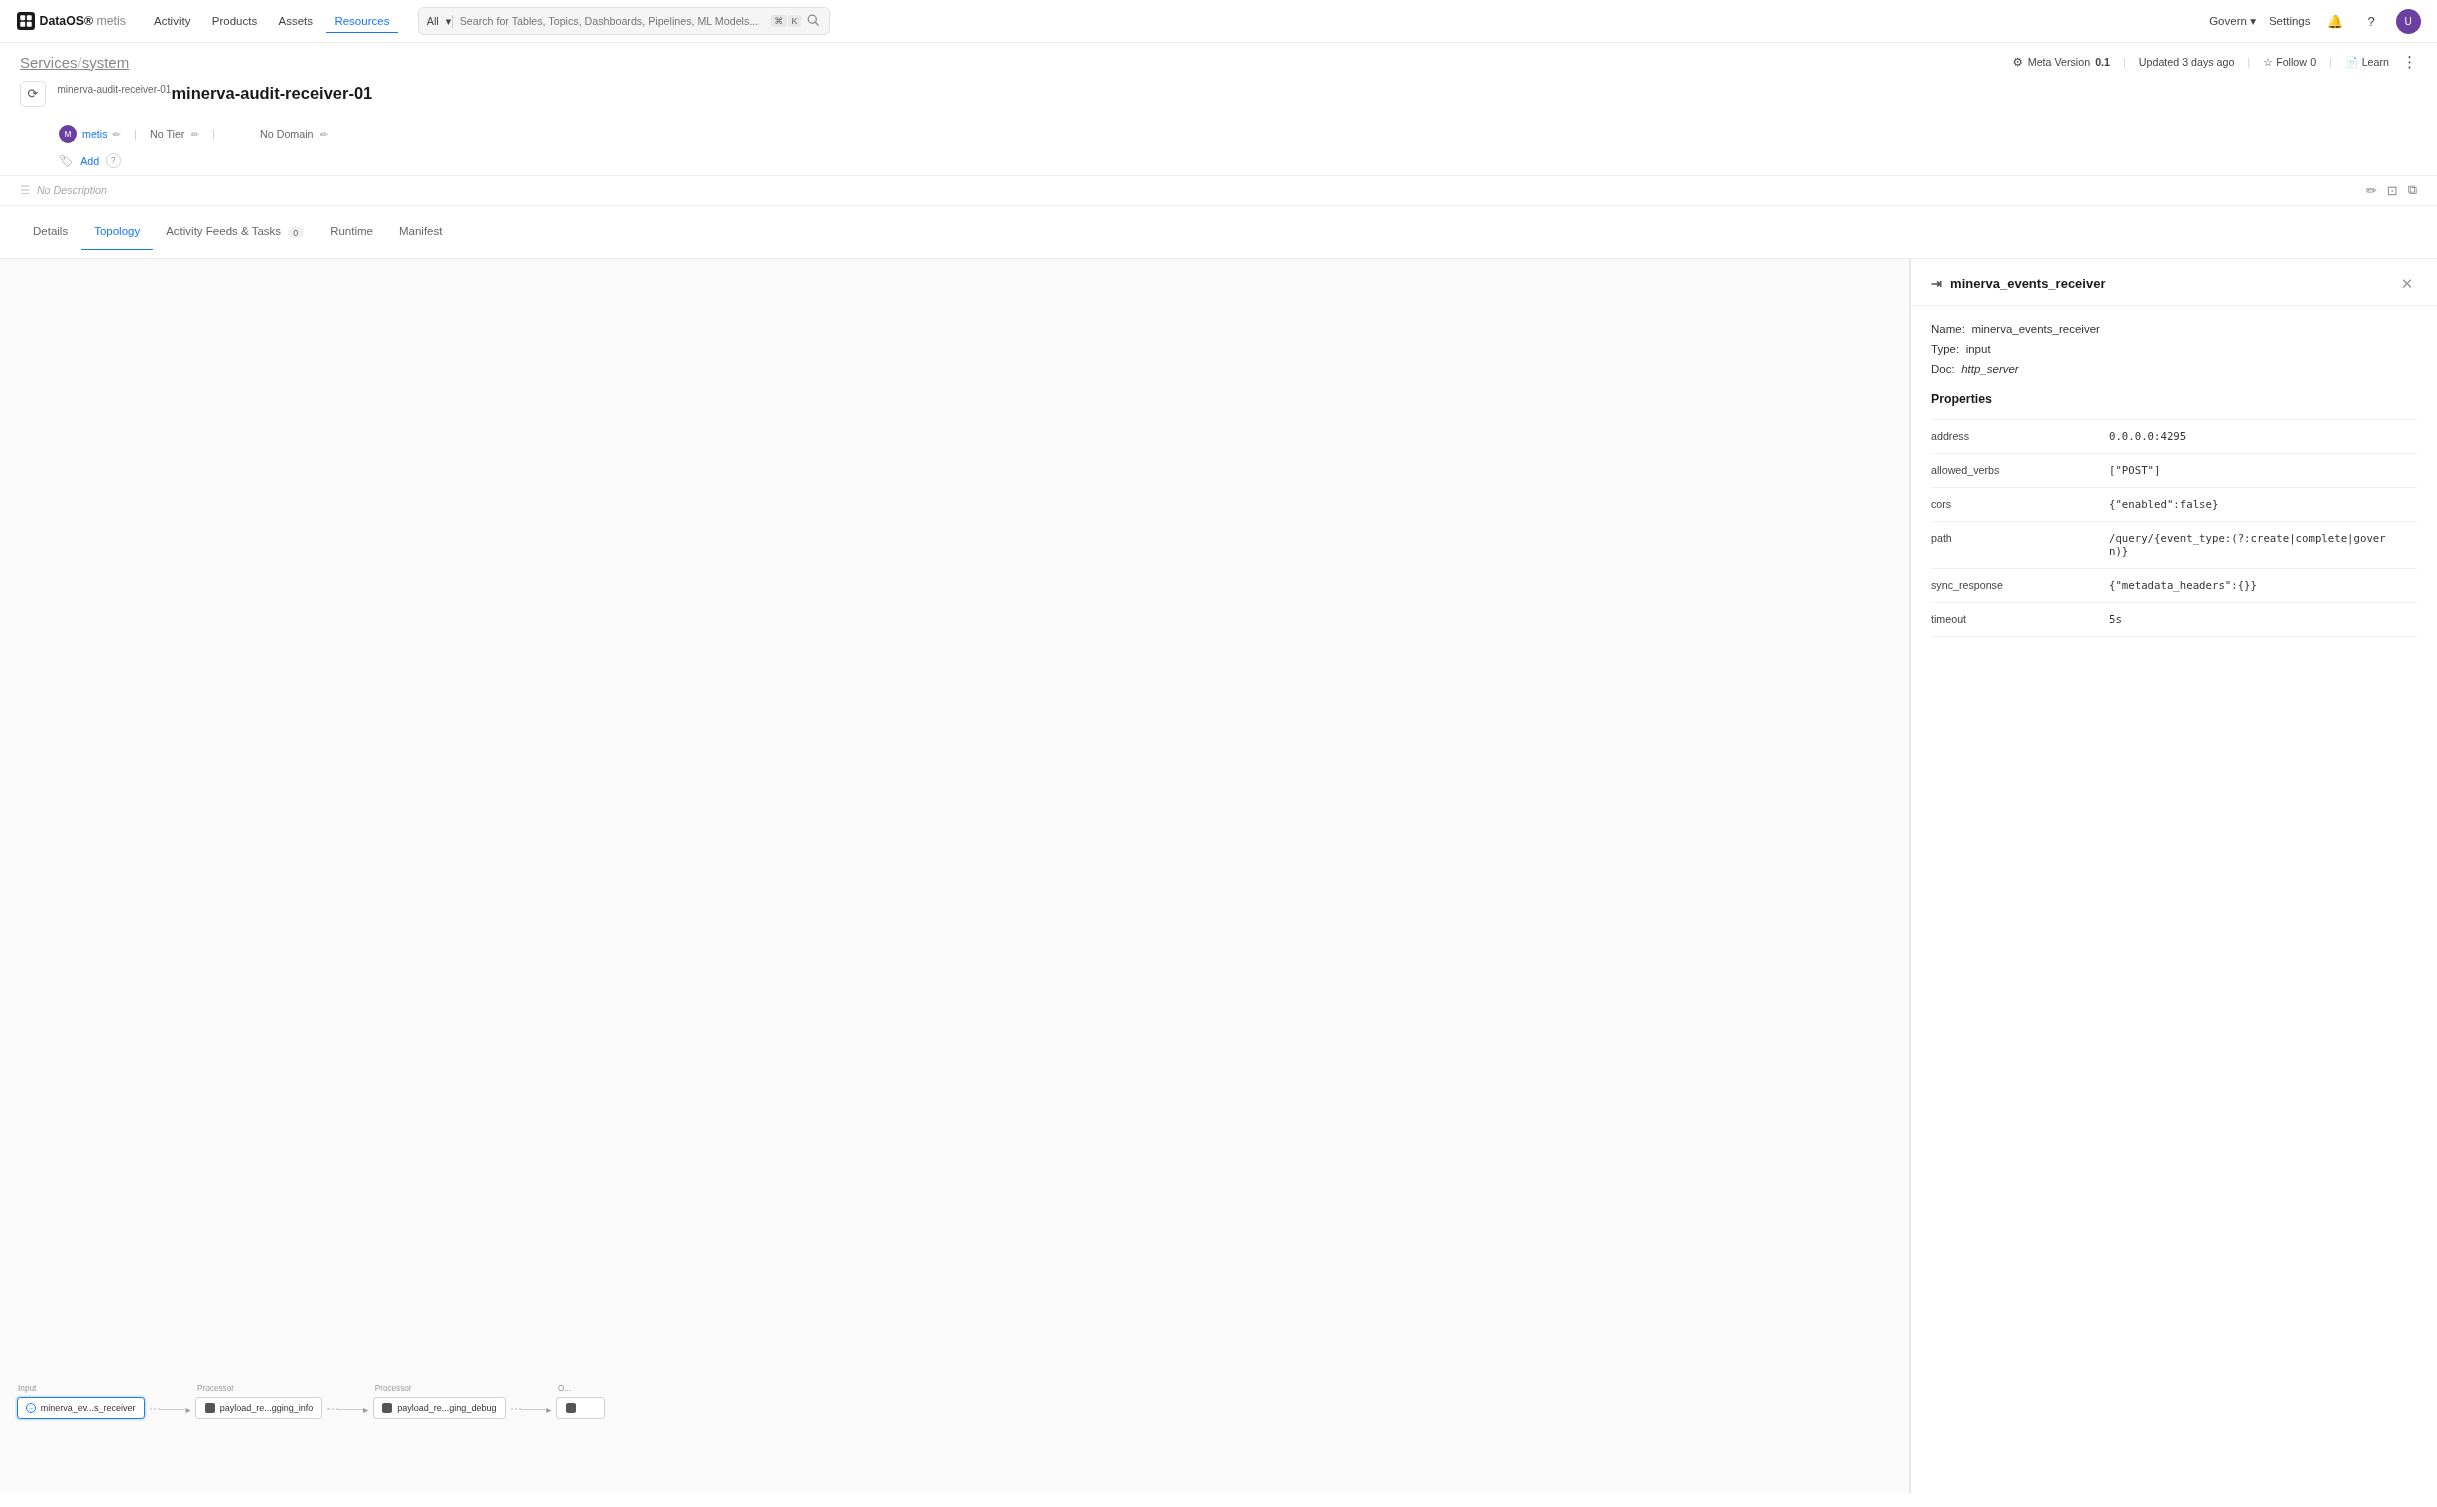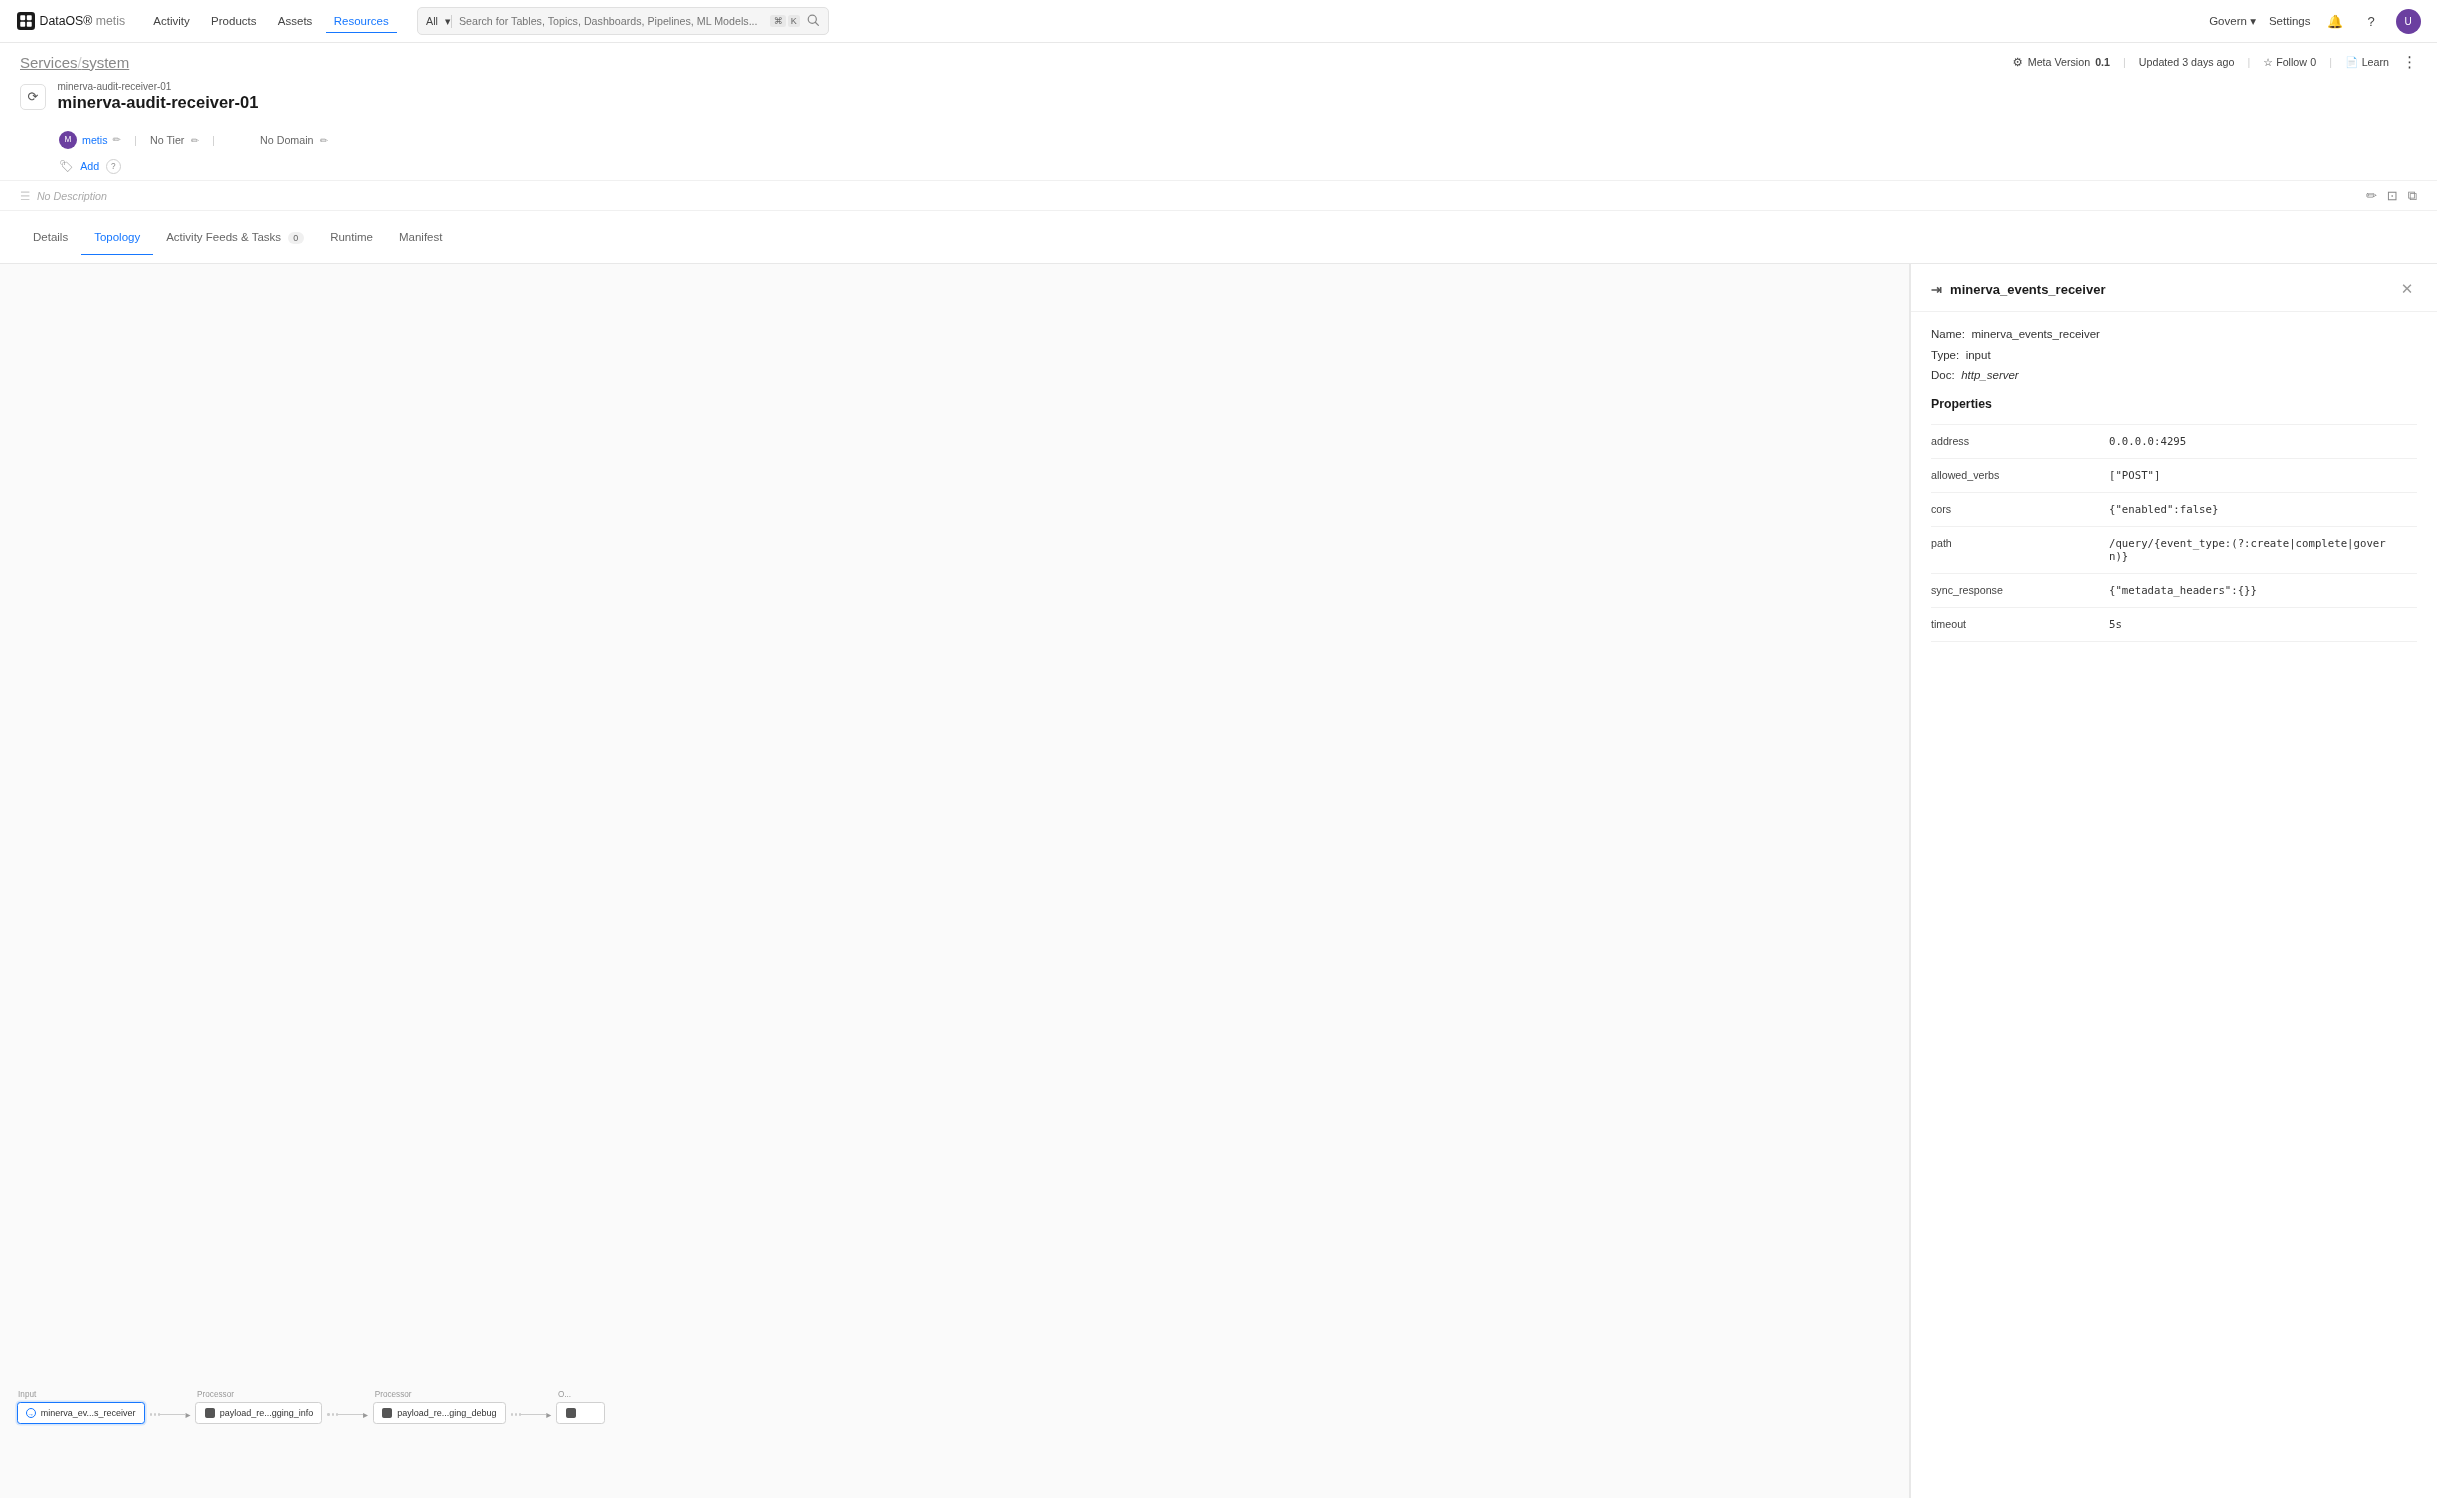--- a/index.html
+++ b/index.html
@@ -126,7 +126,7 @@
       <rect x="12" y="12" width="6" height="6" rx="1" fill="#fff"></rect>
     </svg>
     <span>
-      <span style="font-weight:400;text-align:center;">DataOS®</span><span style="font-weight:400;color:#888;"> metis</span>
+      <span style="font-weight:700;text-align:center;">DataOS®</span><span style="font-weight:400;color:#888;"> metis</span>
     </span>
   </div>
 

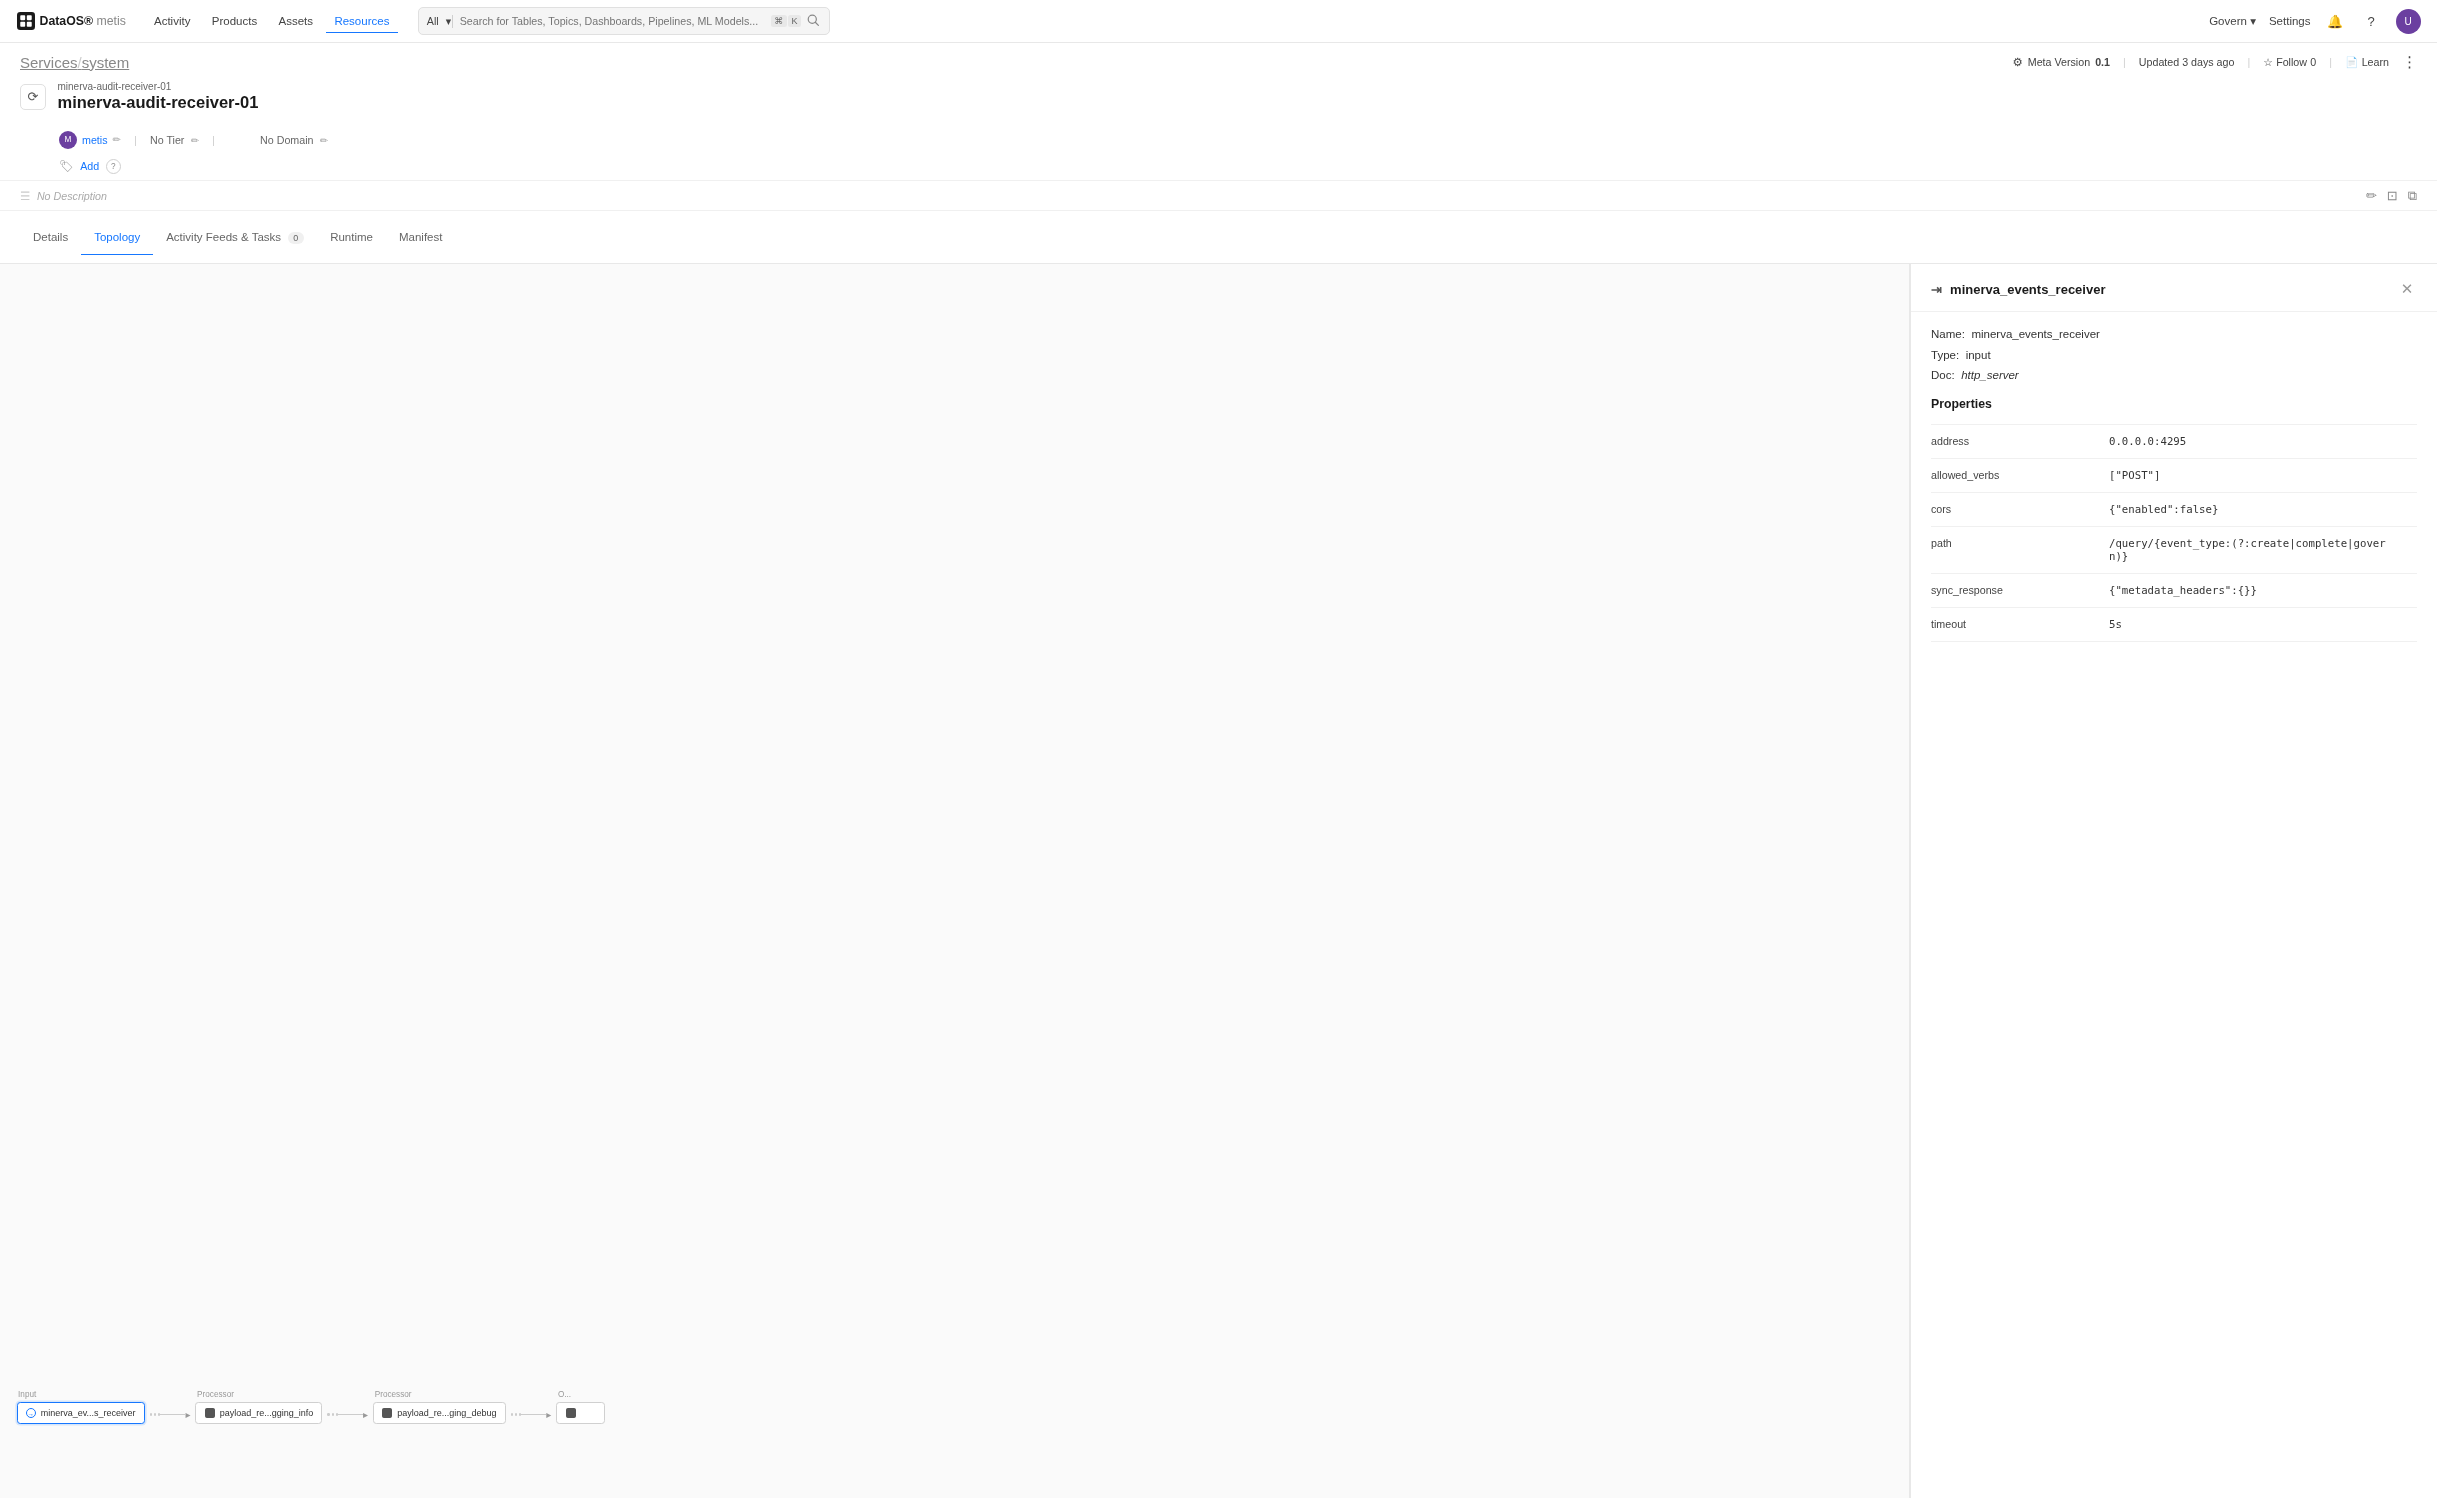--- a/index.html
+++ b/index.html
@@ -43,7 +43,7 @@
     .service-header { padding: 3.3px 20px 10px; }
     .service-title-row { display: flex; align-items: center; gap: 11.5px; }
     .refresh-icon { width: 26px; height: 26px; border: 0.8px solid #e0e0e0; border-radius: 5px; display: flex; align-items: center; justify-content: center; cursor: pointer; color: #555; font-size: 13px; }
-    .service-name-block { display: flex; flex-direction: column; }
+    .service-name-block { display: flex; }
     .service-small { font-size: 10px; color: #666; margin-bottom: 1.6px; }
     .service-name { font-size: 16.5px; font-weight: 700; color: #1a1a1a; }
 

